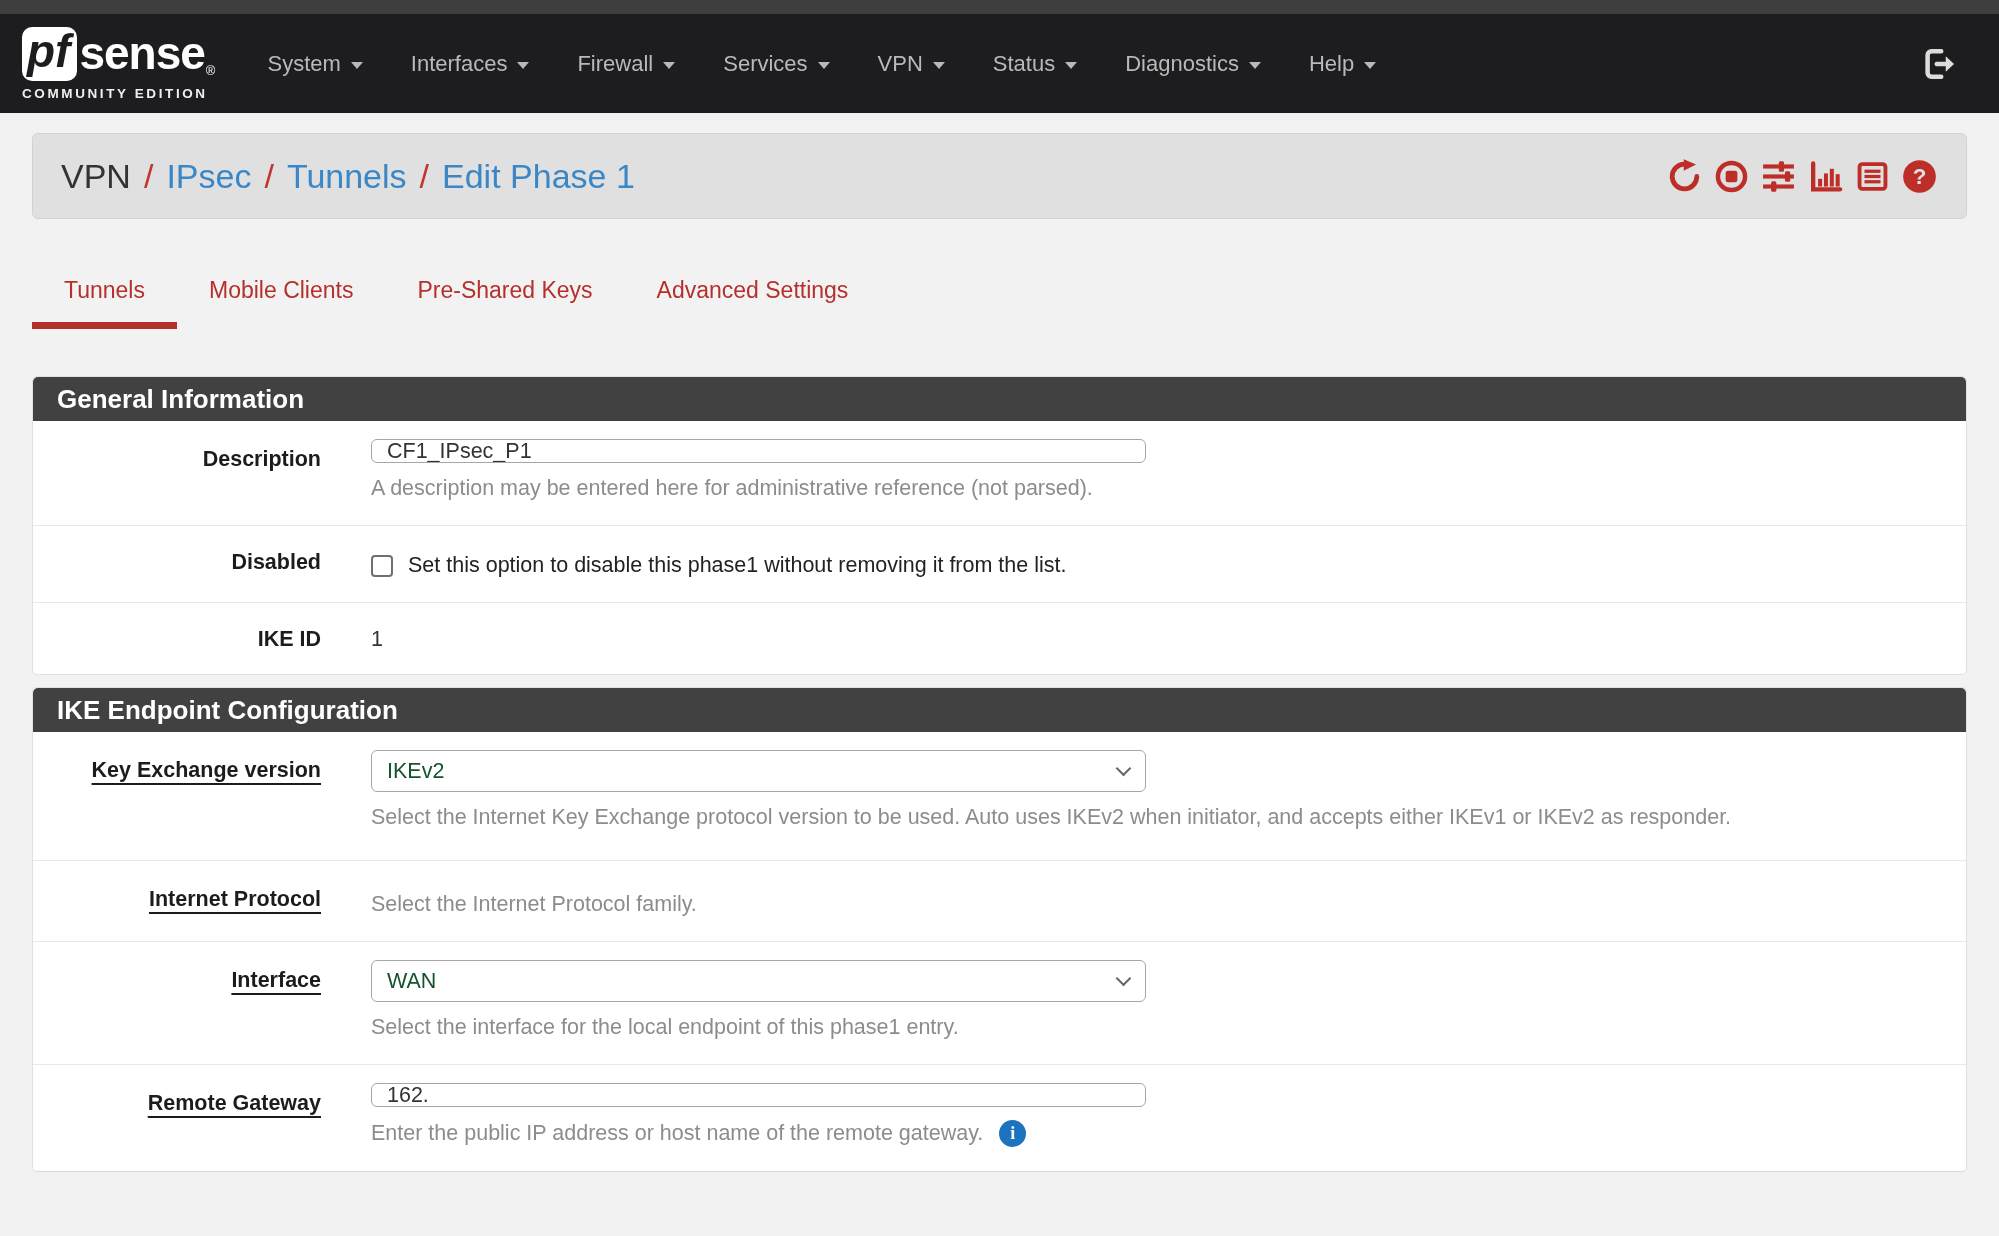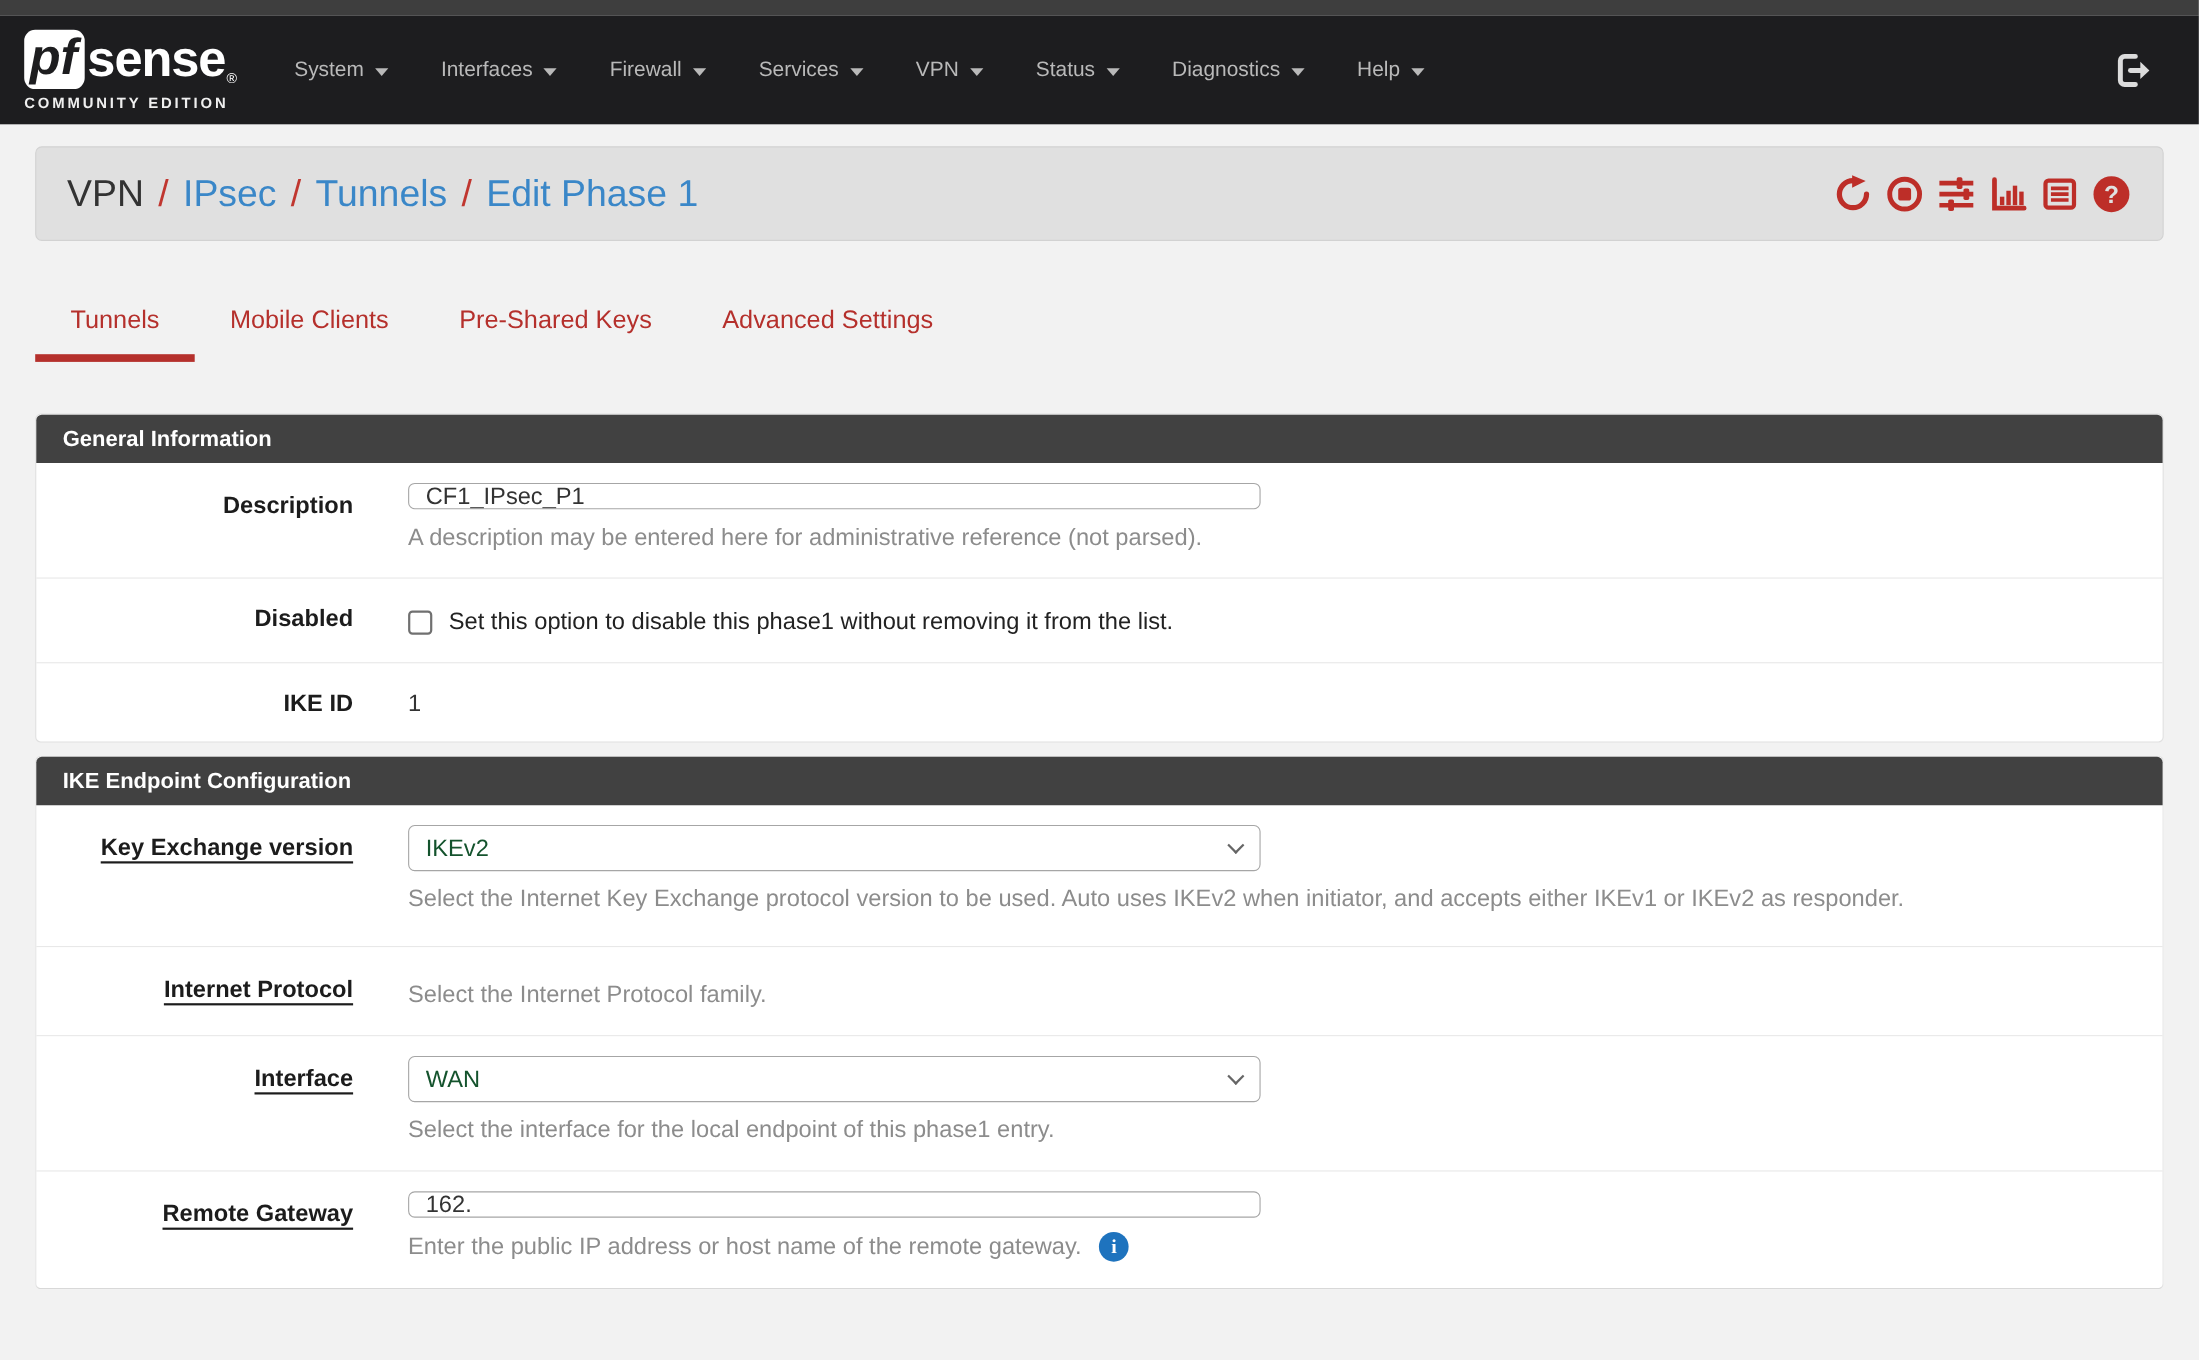--- a/index.html
+++ b/index.html
@@ -31,7 +31,7 @@
   .nav-item {
     display: flex; align-items: center; gap: 10px;
     padding: 0 24px; height: 99px; cursor: pointer;
-    color: #b9b9b9; font-size: 19px; white-space: nowrap;
+    color: #b9b9b9; font-size: 22px; white-space: nowrap;
   }
   .caret {
     width: 0; height: 0; margin-top: 3px;

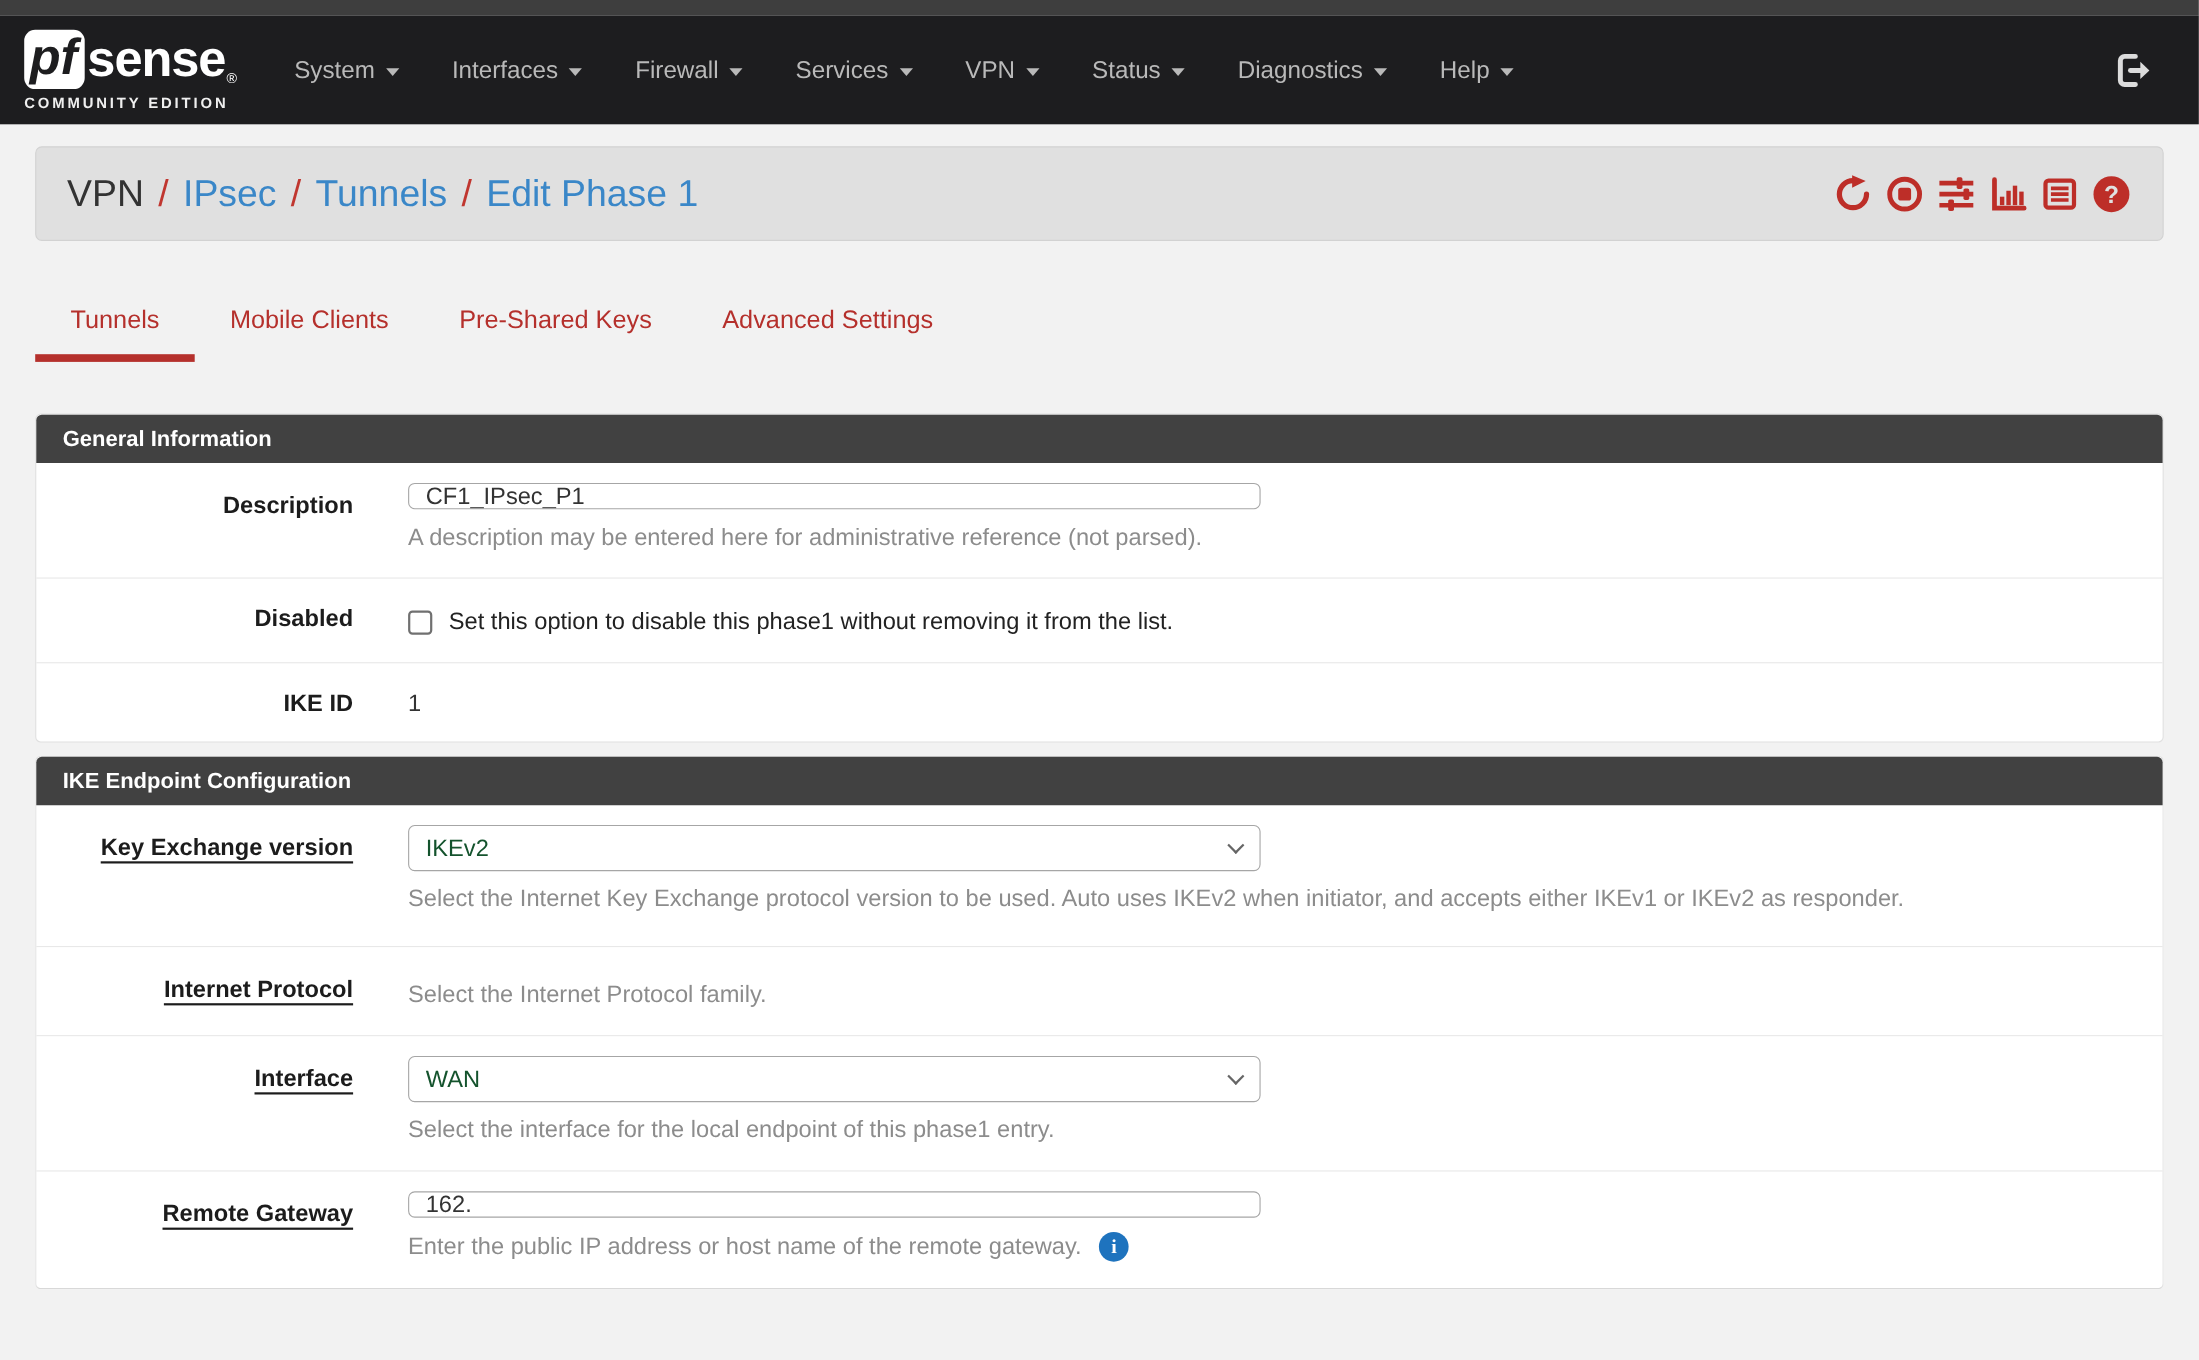--- a/index.html
+++ b/index.html
@@ -69,7 +69,7 @@
   .panel-1 { margin-top: 47px; }
   .panel-2 { margin-top: 12px; border-bottom: 1px solid #d8d8d8; }
   .panel-heading {
-    background: #414141; color: #fff; font-weight: bold; font-size: 20px;
+    background: #414141; color: #fff; font-weight: bold; font-size: 26px;
     padding: 10px 24px; border-radius: 5px 5px 0 0; line-height: 1.0;
     height: 44px; display: flex; align-items: center;
   }

